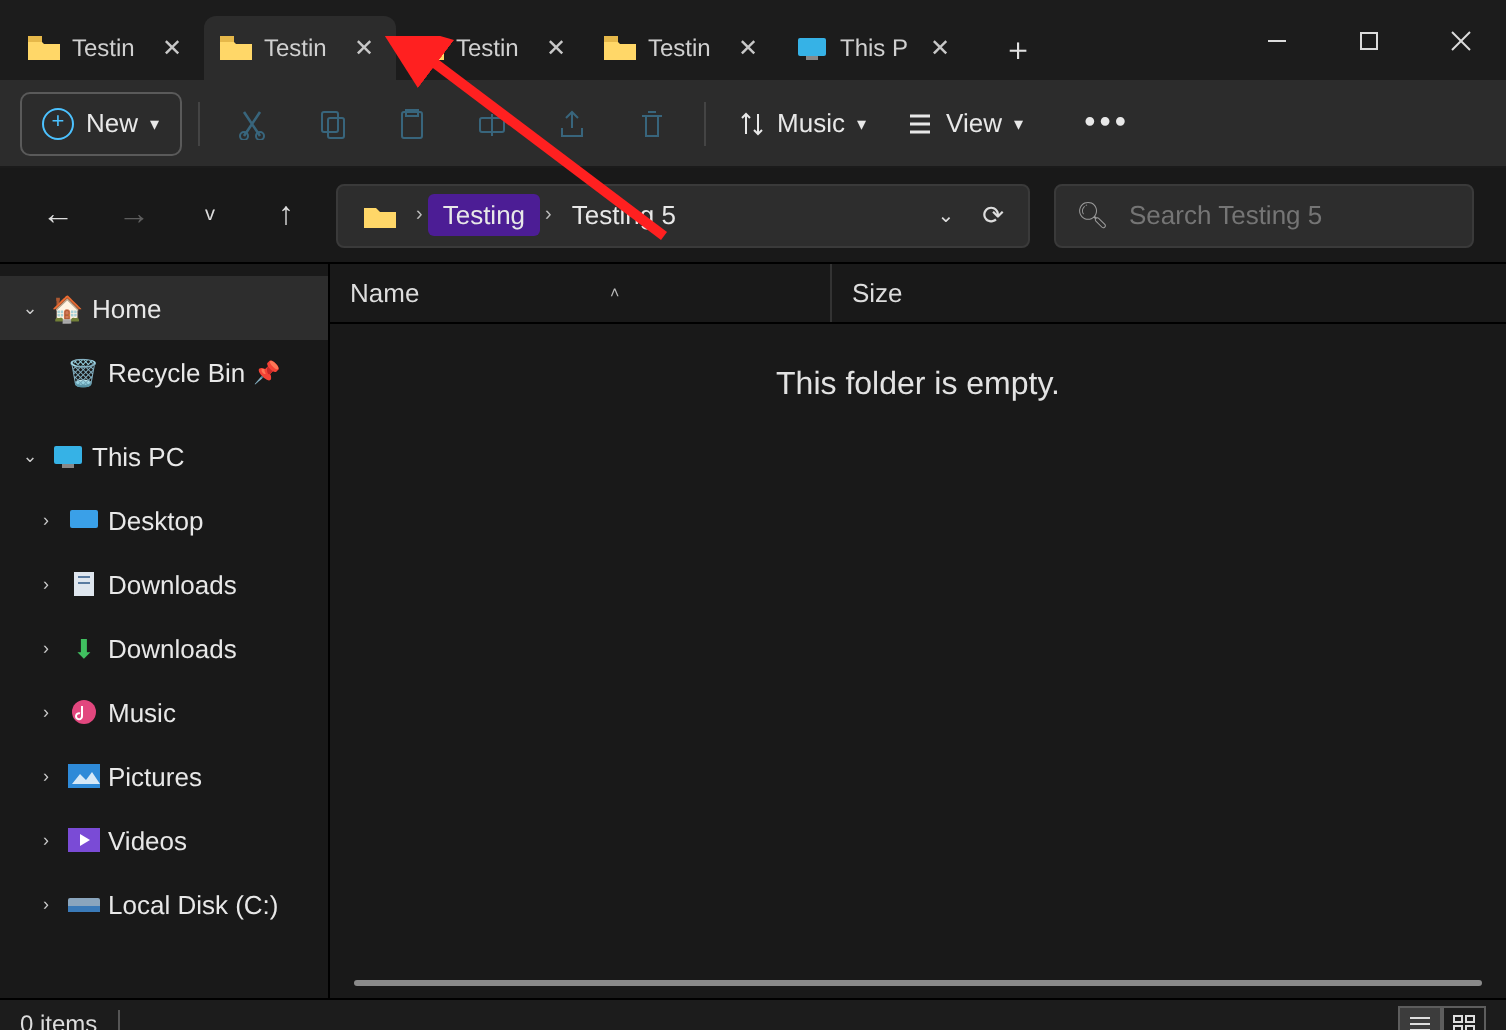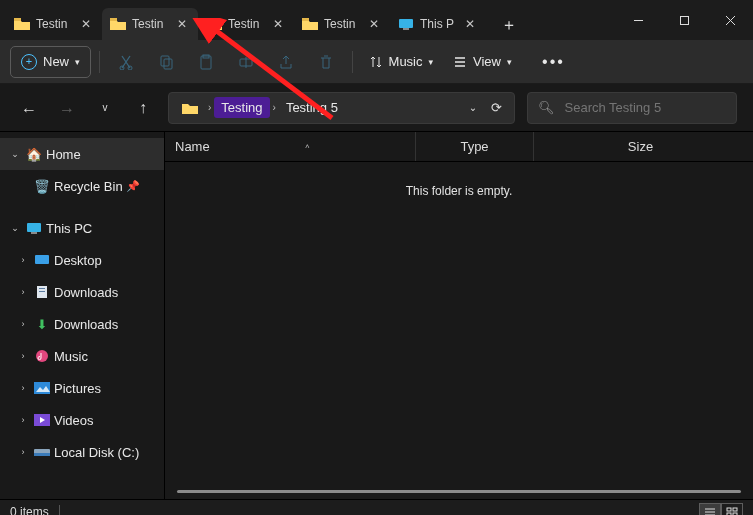--- a/index.html
+++ b/index.html
@@ -64,7 +64,7 @@
   .content { flex:1; display:flex; flex-direction:column; background:#191919; position:relative; }
   .col-headers { display:flex; align-items:center; height:30px; font-size:13px; color:#ddd;
                  border-bottom:1px solid #000; }
-  .ch { padding:0 10px; display:flex; align-items:center; justify-content:center;
+  .ch { padding:0 10px; display:flex; align-items:center; justify-content:space-between;
         border-left:1px solid #333; height:100%; }
   .ch:first-child{border-left:none;}
   .ch .sort-caret{ font-size:8px; color:#bbb; }

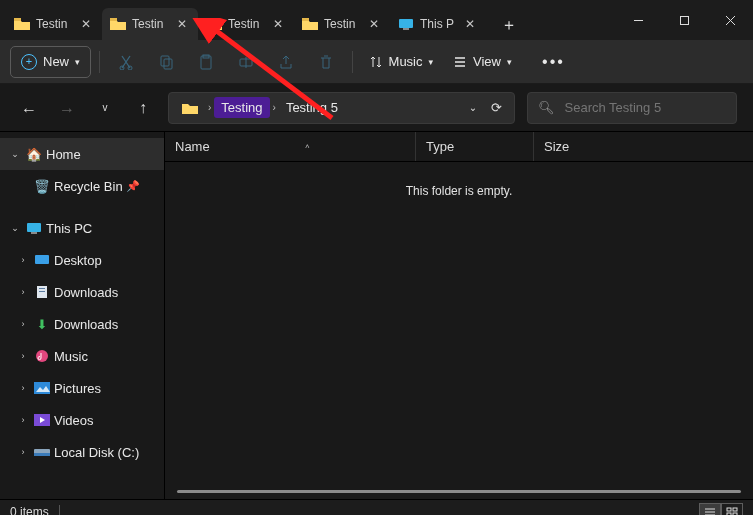--- a/index.html
+++ b/index.html
@@ -369,9 +369,6 @@
         <span class="sort-caret" style="margin:0 auto">˄</span>
         <span></span>
       </div>
-      <div class="ch ch-type">
-        <span>Type</span>
-      </div>
       <div class="ch ch-size">
         <span>Size</span>
       </div>

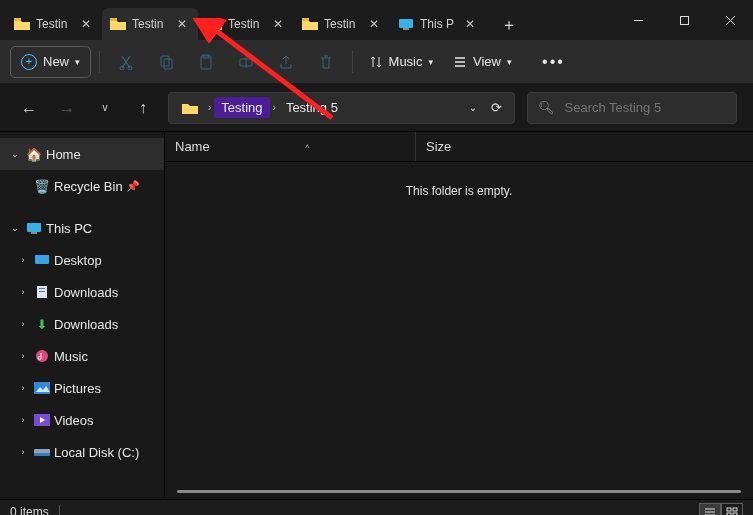--- a/index.html
+++ b/index.html
@@ -72,7 +72,7 @@
   .ch-date{ width:145px; }
   .ch-type{ width:118px; }
   .ch-size{ flex:1; text-align:right; padding-right:16px;}
-  .empty-msg { text-align:center; color:#e2e2e2; font-size:12px; margin-top:22px; }
+  .empty-msg { text-align:center; color:#e2e2e2; font-size:16px; margin-top:22px; }
   .hscroll { position:absolute; left:12px; right:12px; bottom:6px; height:3px; background:#8a8a8a; border-radius:2px; }
 
   

